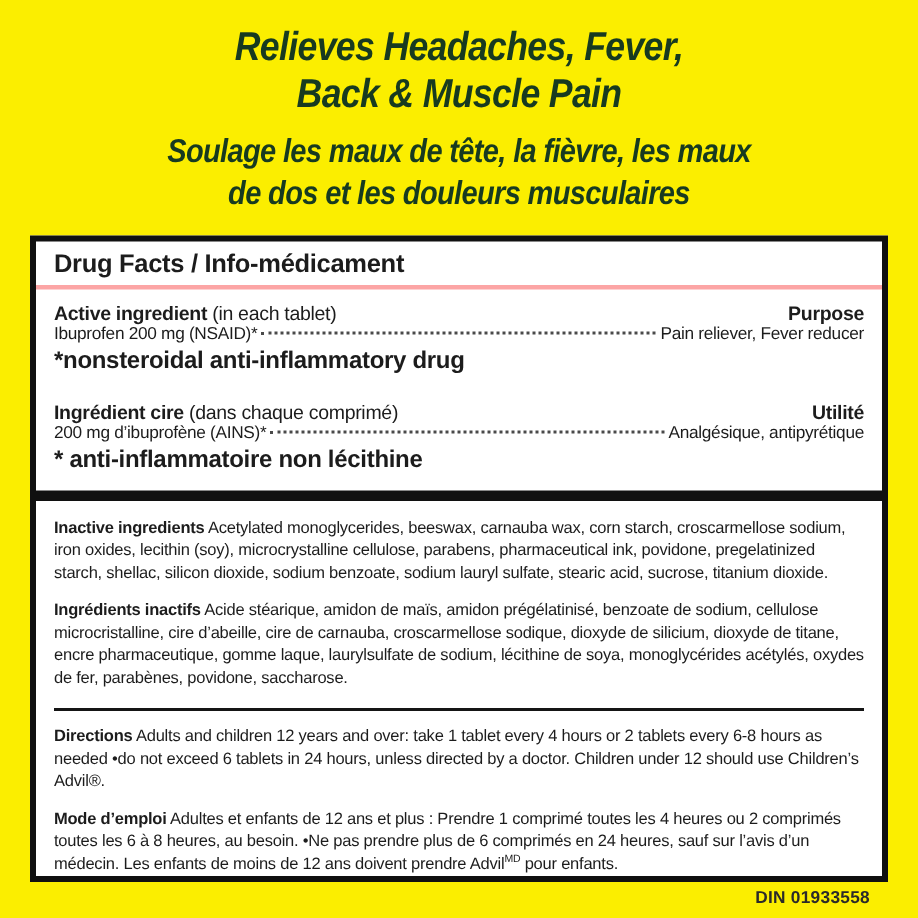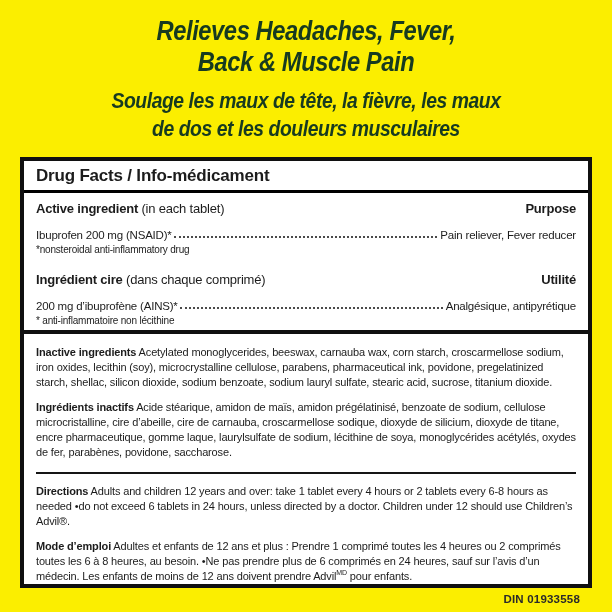--- a/index.html
+++ b/index.html
@@ -48,7 +48,7 @@
     font-weight: bold;
     letter-spacing: -0.2px;
     padding: 5px 12px 4px;
-    border-bottom: 3px solid #000000;
+    border-bottom: 3px solid #fca5a5;
   }
   .facts-body { padding: 8px 12px 11px; }
   .row-heads {

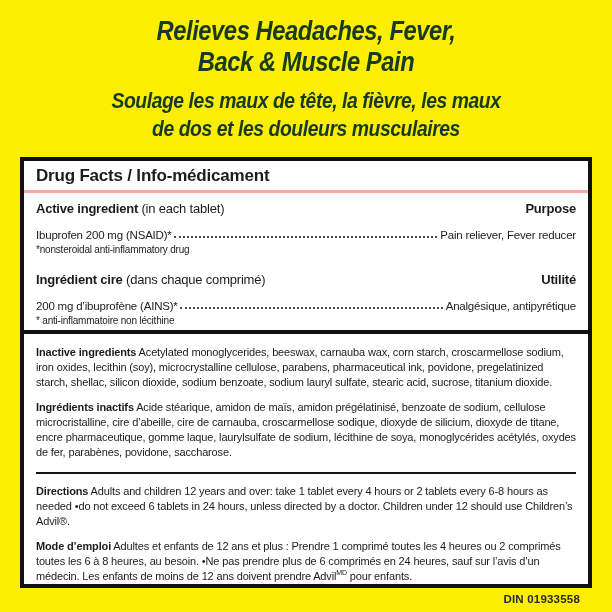--- a/index.html
+++ b/index.html
@@ -60,10 +60,10 @@
   }
   .leader-row {
     display: flex;
-    align-items: flex-end;
+    align-items: center;
     font-size: 11.5px;
     letter-spacing: -0.2px;
-    margin-top: 13px;
+    margin-top: 1px;
   }
   .dots {
     flex: 1;

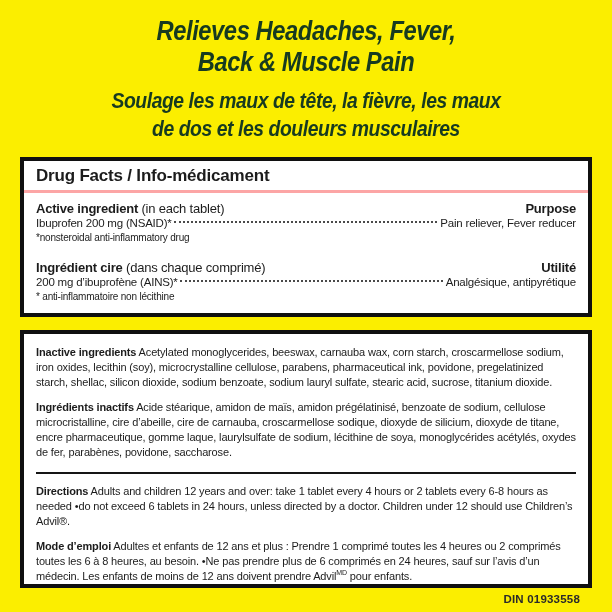--- a/index.html
+++ b/index.html
@@ -71,7 +71,7 @@
     margin: 0 3px 3px 2px;
     min-width: 20px;
   }
-  .footnote { font-size: 10px; letter-spacing: -0.2px; margin-top: 3px; }
+  .footnote { font-size: 16px; letter-spacing: -0.2px; margin-top: 3px; font-weight: bold; }
   .fr-sect { margin-top: 17px; }
 
   

